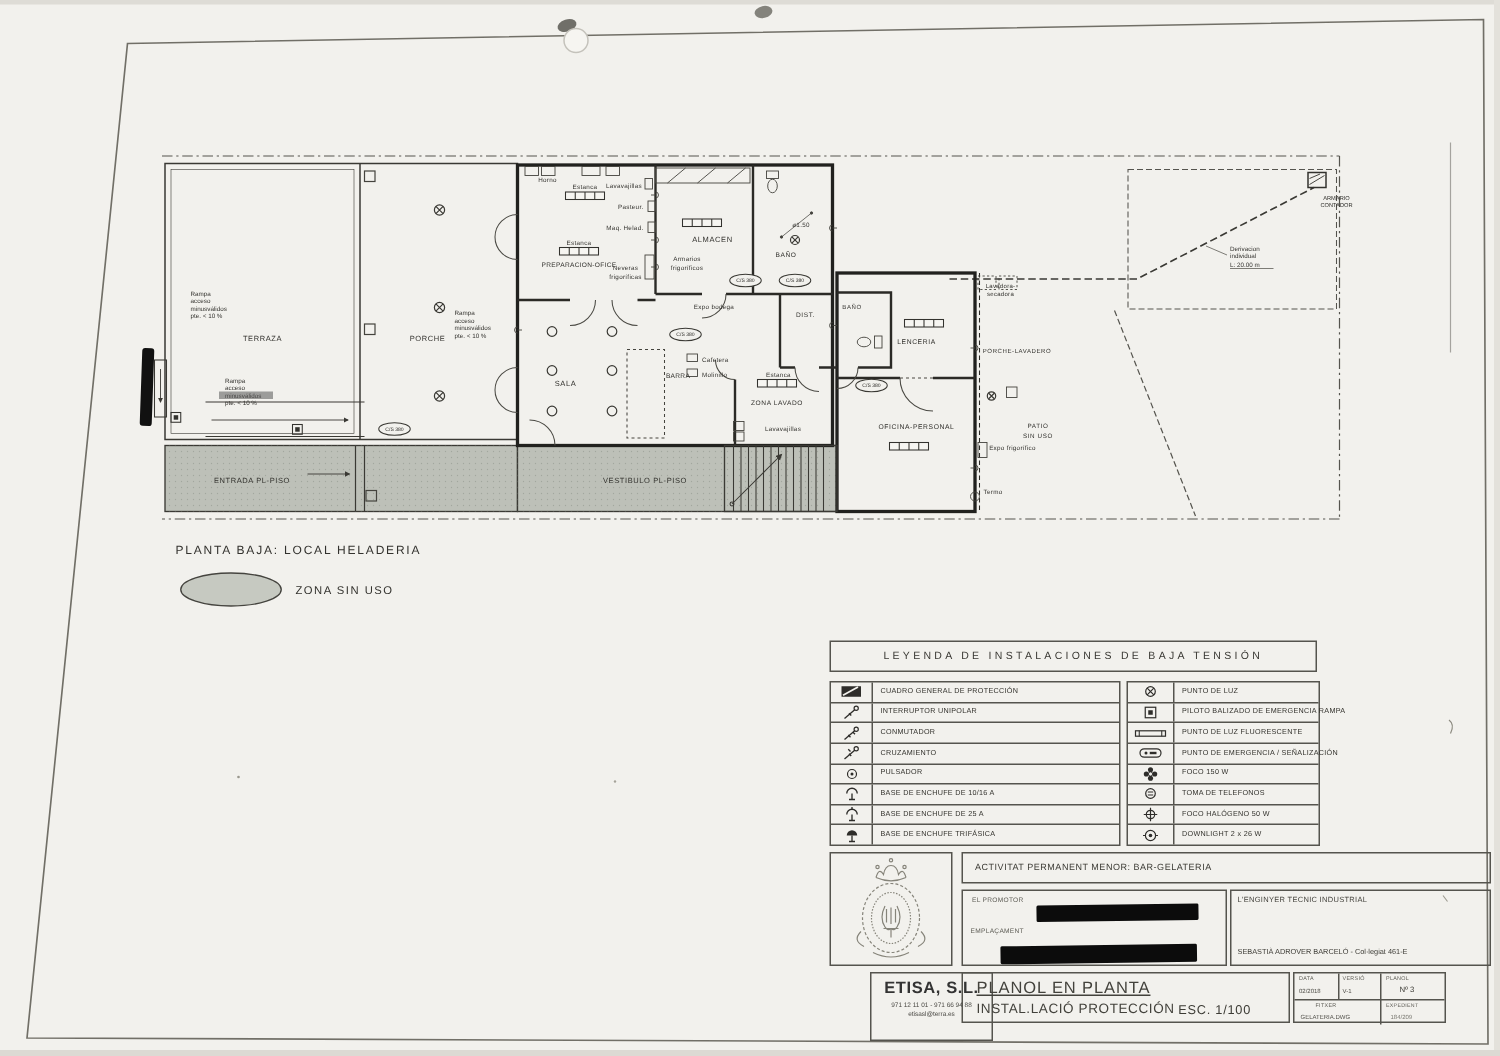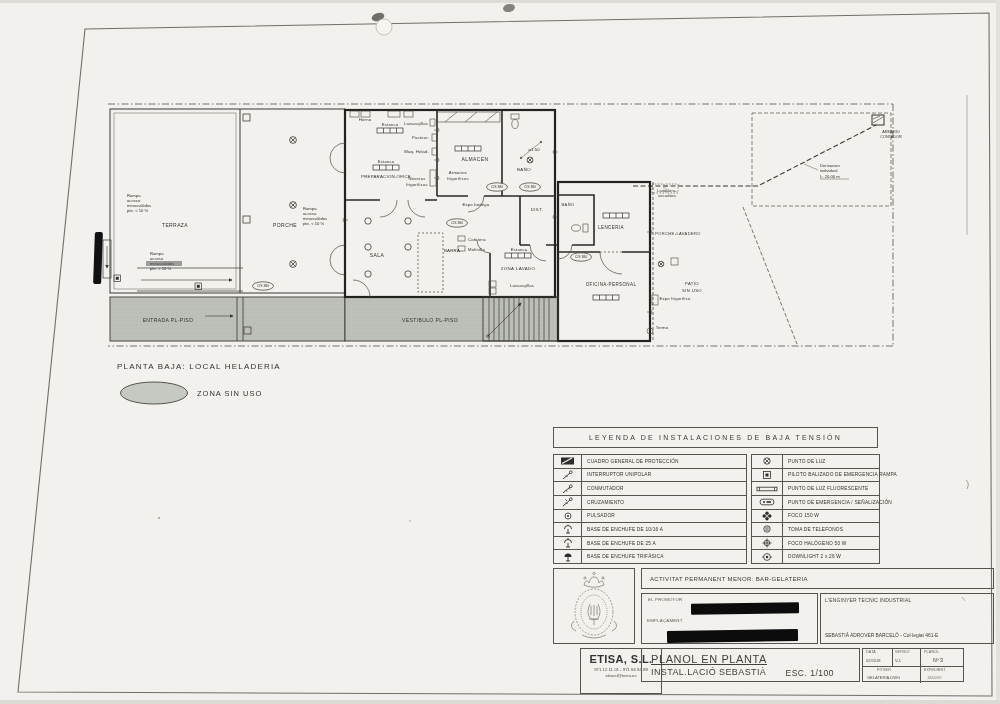--- a/index.html
+++ b/index.html
@@ -600,7 +600,7 @@
 
   <div class="box" id="tb-doc">
     <span id="tb-doc-t1">PLANOL EN PLANTA</span>
-    <span id="tb-doc-t2">INSTAL.LACIÓ SEBASTIÀ</span>
+    <span id="tb-doc-t2">INSTAL.LACIÓ PROTECCIÓN</span>
     <span id="tb-scale">ESC. 1/100</span>
   </div>
 

